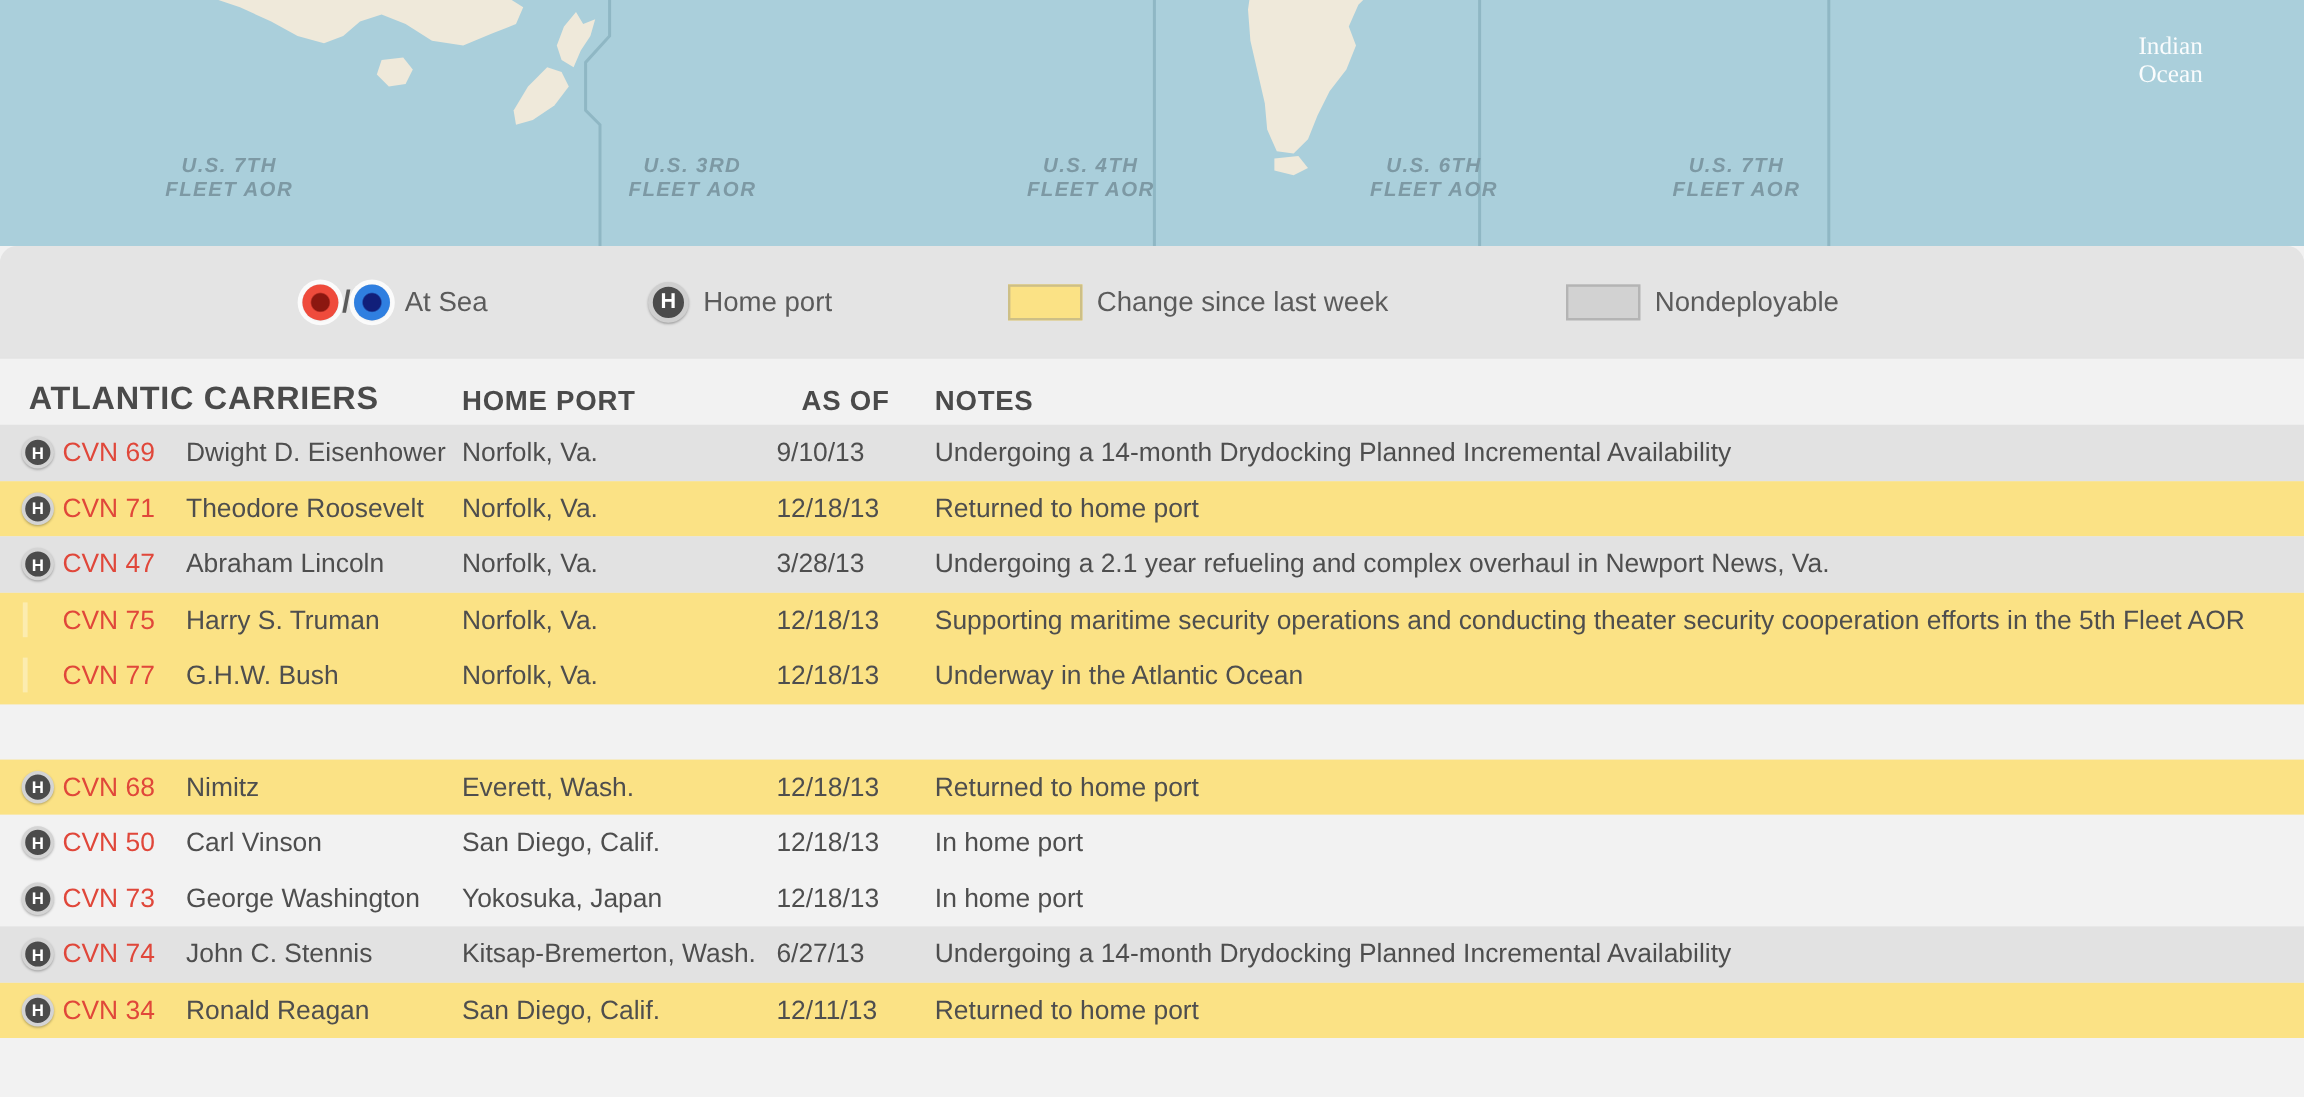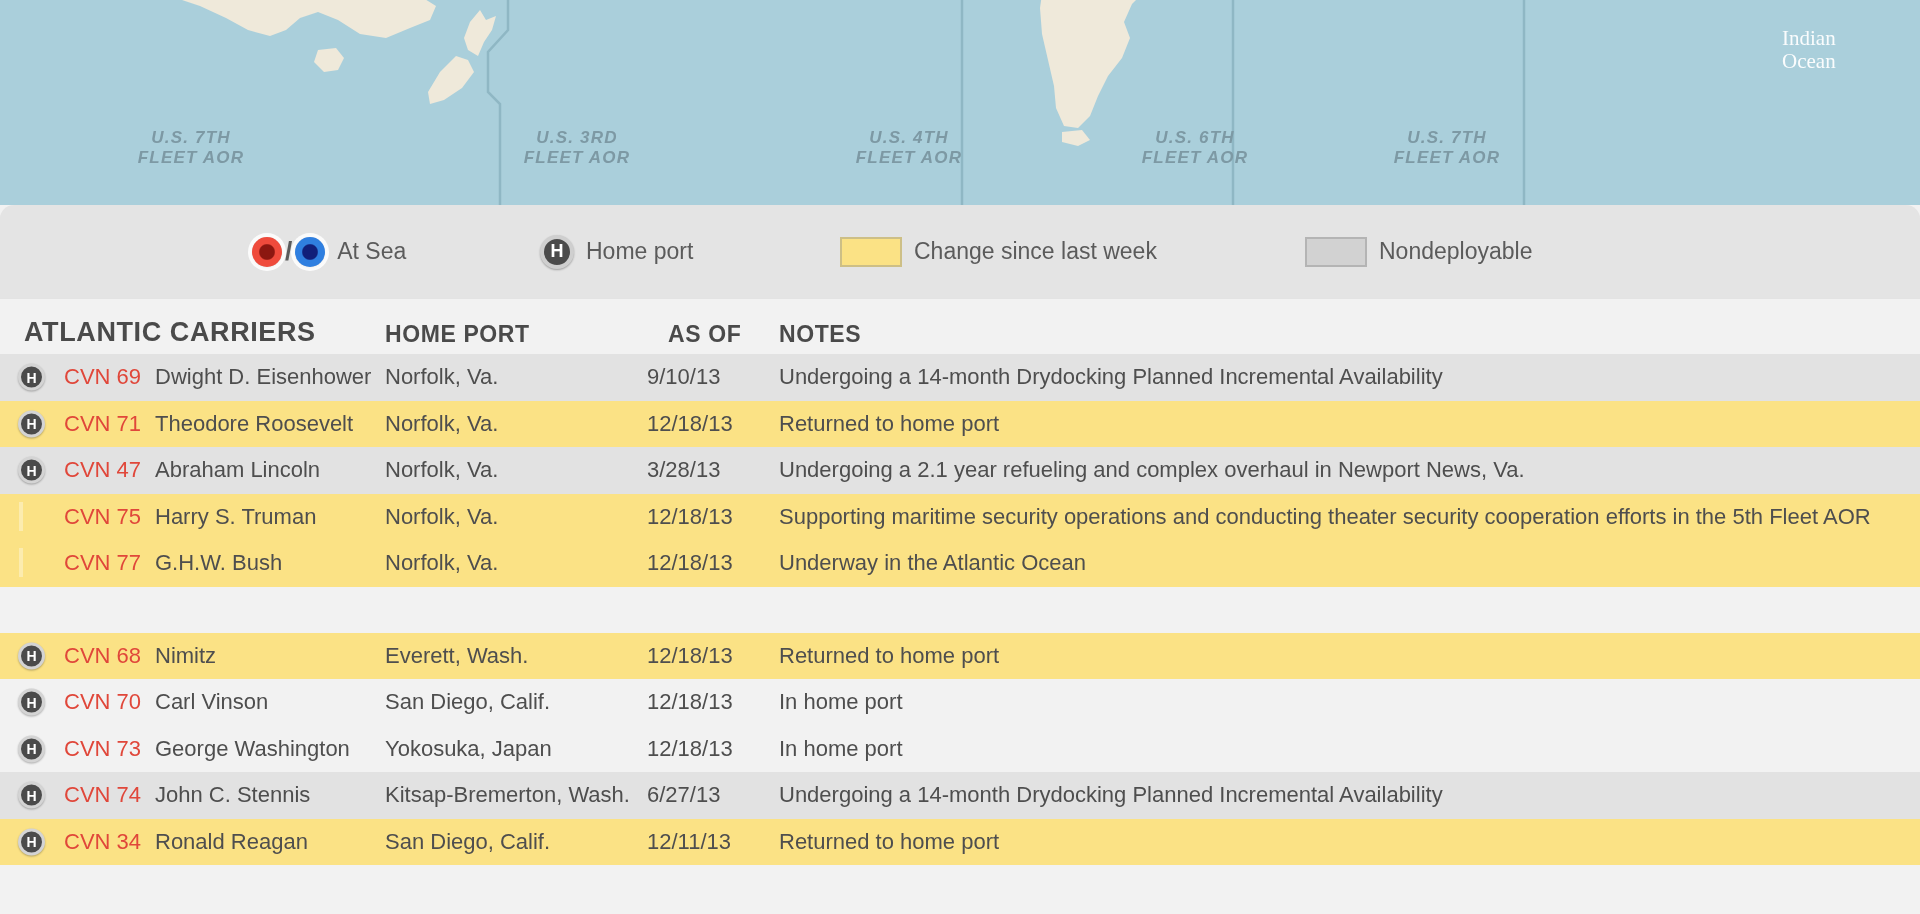--- a/index.html
+++ b/index.html
@@ -156,7 +156,7 @@
     white-space: nowrap;
   }
   .c-status { left: 18px; top: 50%; transform: translateY(-50%); }
-  .c-hull   { left: 64px; color: #e0473a; font-weight: 500; }
+  .c-hull   { left: 52px; color: #e0473a; font-weight: 500; }
   .c-name   { left: 155px; }
   .c-port   { left: 385px; }
   .c-asof   { left: 647px; }

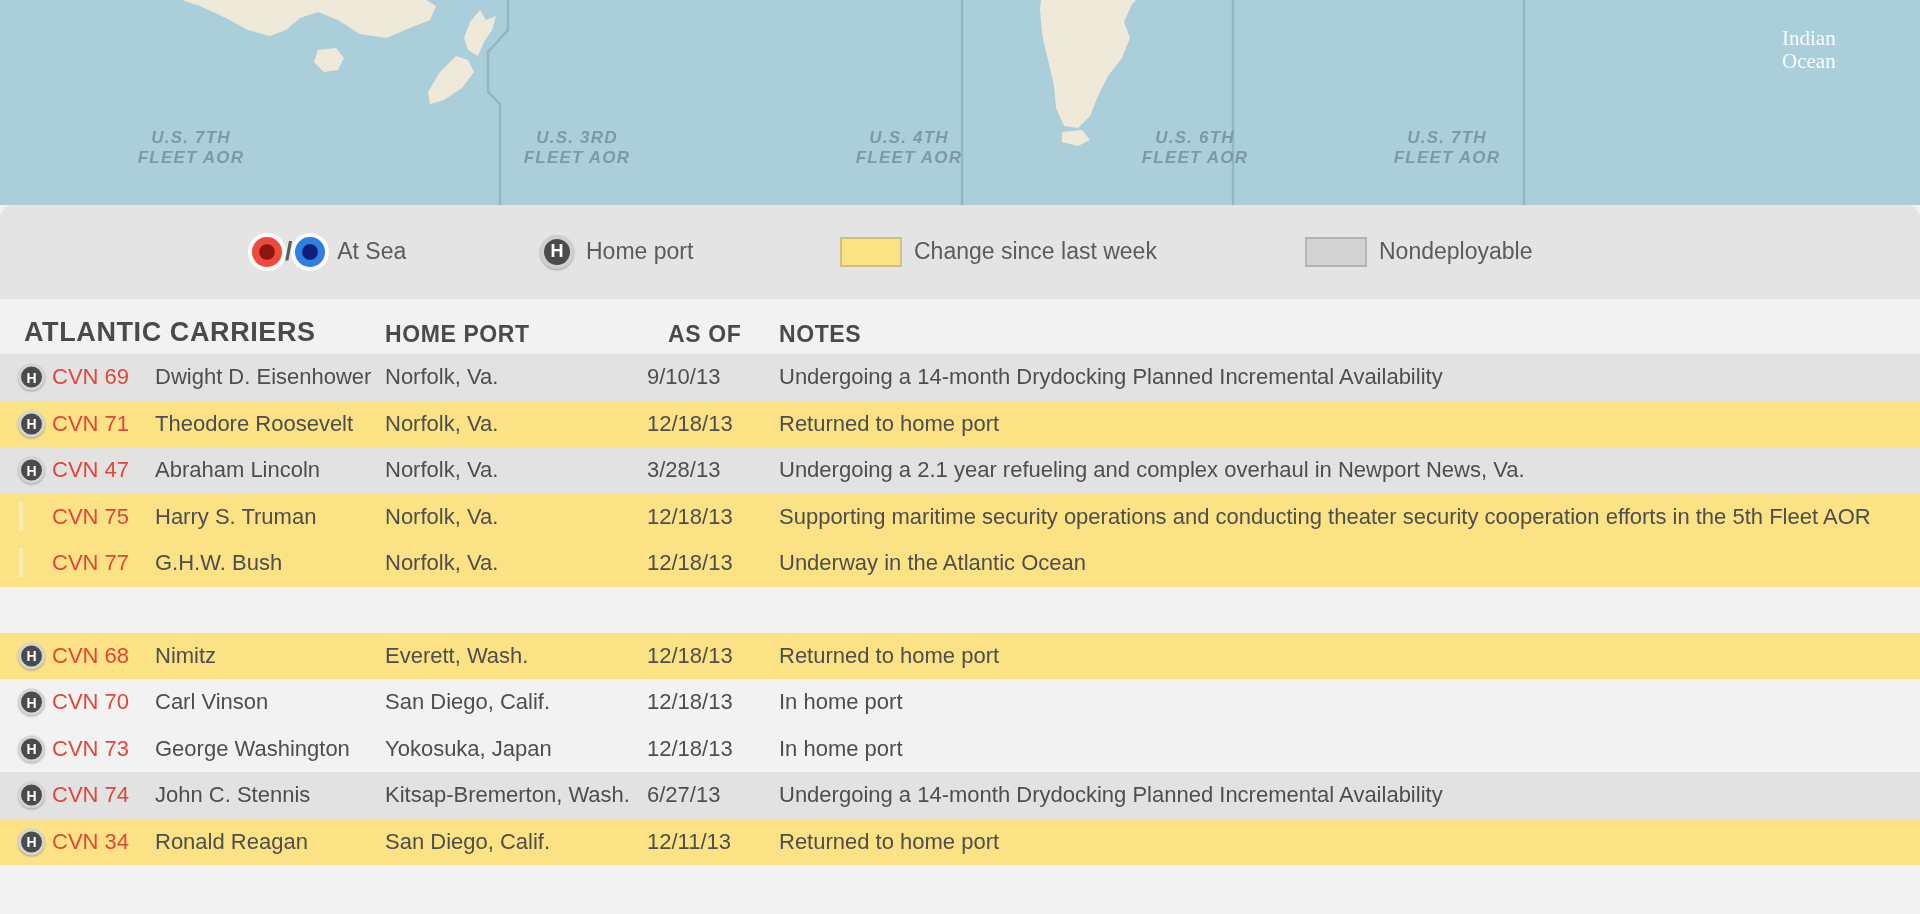--- a/index.html
+++ b/index.html
@@ -327,7 +327,7 @@
     <span class="cell c-status">
         <span class="st-home">H</span>
       </span>
-    <span class="cell c-hull">CVN 70</span>
+    <span class="cell c-hull">CVN 50</span>
     <span class="cell c-name">Carl Vinson</span>
     <span class="cell c-port">San Diego, Calif.</span>
     <span class="cell c-asof">12/18/13</span>

